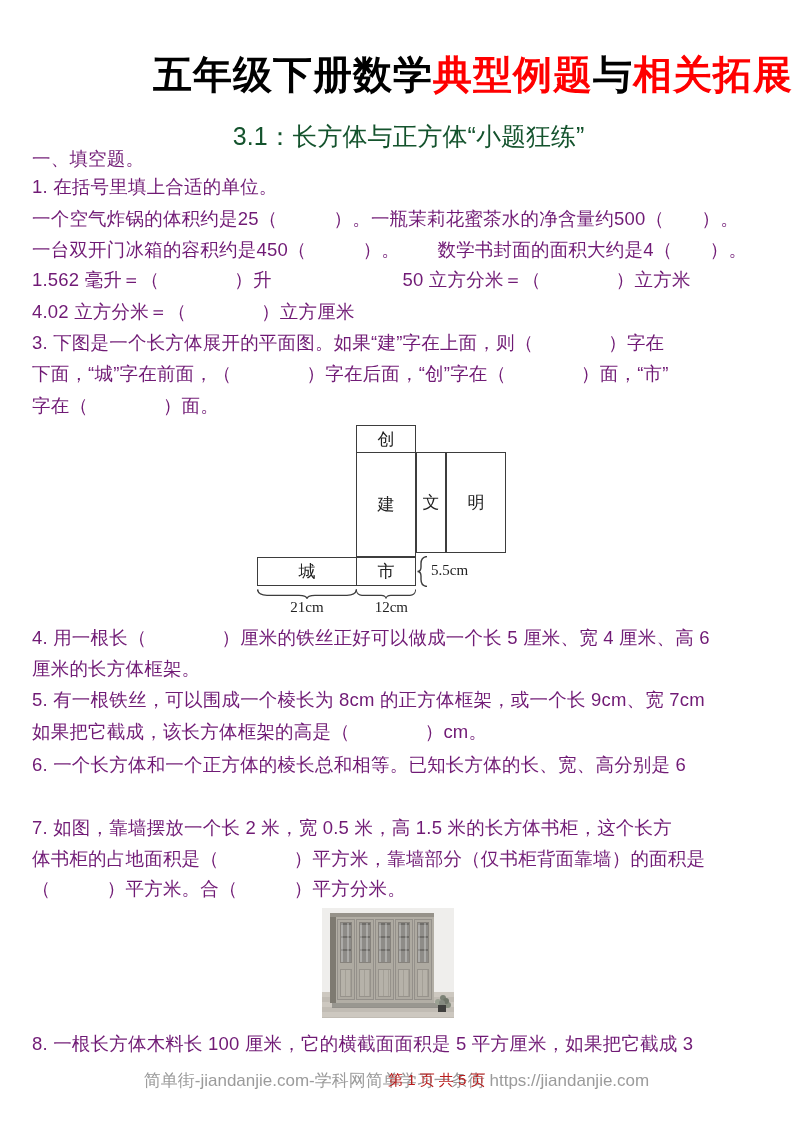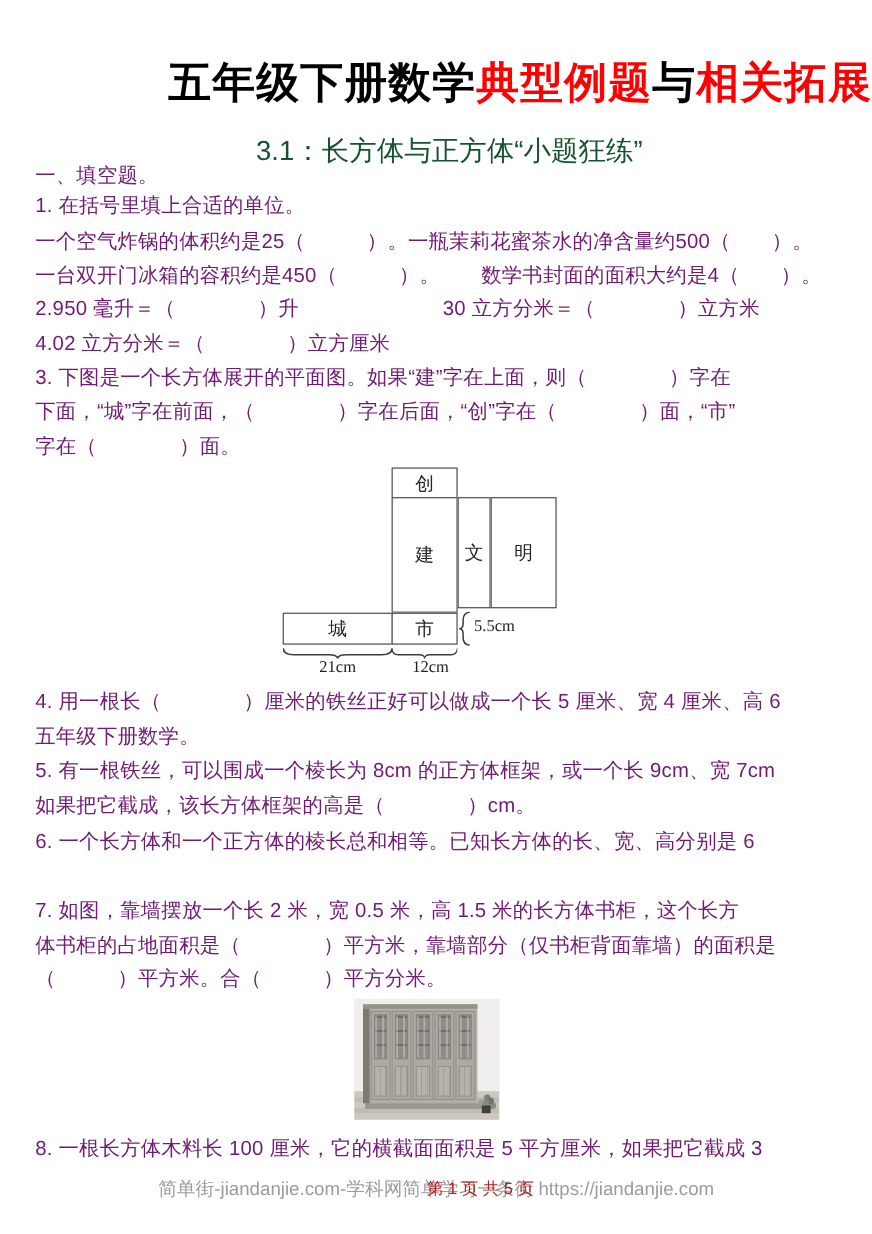--- a/index.html
+++ b/index.html
@@ -91,7 +91,7 @@
   <div class="tline" style="top:174px">1. 在括号里填上合适的单位。</div>
   <div class="tline" style="top:206px">一个空气炸锅的体积约是25（　　　）。一瓶茉莉花蜜茶水的净含量约500（　　）。</div>
   <div class="tline" style="top:237px">一台双开门冰箱的容积约是450（　　　）。　　数学书封面的面积大约是4（　　）。</div>
-  <div class="tline" style="top:267px">2.950 毫升＝（　　　　）升　　　　　　　30 立方分米＝（　　　　）立方米</div>
+  <div class="tline" style="top:267px">1.562 毫升＝（　　　　）升　　　　　　　50 立方分米＝（　　　　）立方米</div>
   <div class="tline" style="top:299px">4.02 立方分米＝（　　　　）立方厘米</div>
   <div class="tline" style="top:330px">3. 下图是一个长方体展开的平面图。如果“建”字在上面，则（　　　　）字在</div>
   <div class="tline" style="top:361px">下面，“城”字在前面，（　　　　）字在后面，“创”字在（　　　　）面，“市”</div>

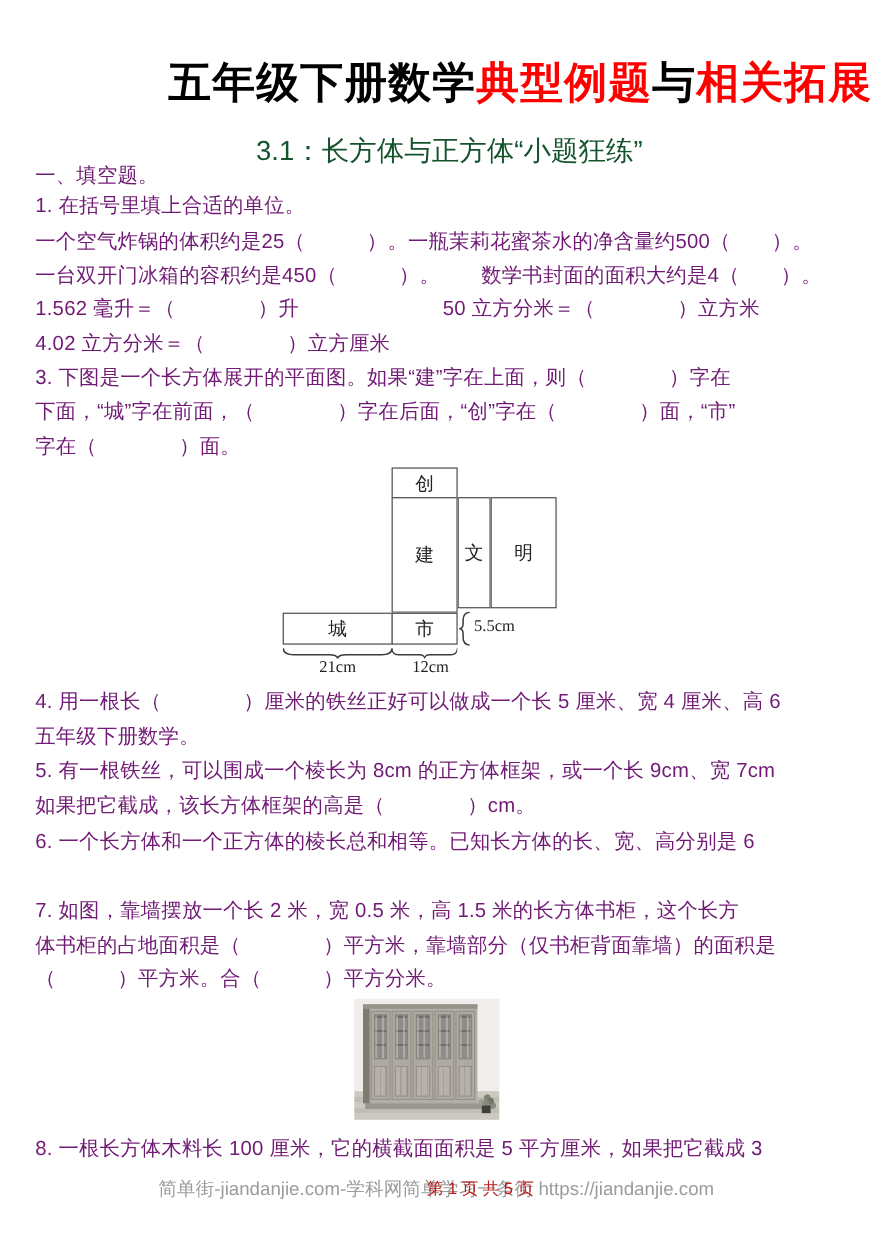--- a/index.html
+++ b/index.html
@@ -97,7 +97,7 @@
   <div class="tline" style="top:361px">下面，“城”字在前面，（　　　　）字在后面，“创”字在（　　　　）面，“市”</div>
   <div class="tline" style="top:393px">字在（　　　　）面。</div>
   <div class="tline" style="top:625px">4. 用一根长（　　　　）厘米的铁丝正好可以做成一个长 5 厘米、宽 4 厘米、高 6</div>
-  <div class="tline" style="top:656px">五年级下册数学。</div>
+  <div class="tline" style="top:656px">厘米的长方体框架。</div>
   <div class="tline" style="top:687px">5. 有一根铁丝，可以围成一个棱长为 8cm 的正方体框架，或一个长 9cm、宽 7cm</div>
   <div class="tline" style="top:719px">如果把它截成，该长方体框架的高是（　　　　）cm。</div>
   <div class="tline" style="top:752px">6. 一个长方体和一个正方体的棱长总和相等。已知长方体的长、宽、高分别是 6</div>

